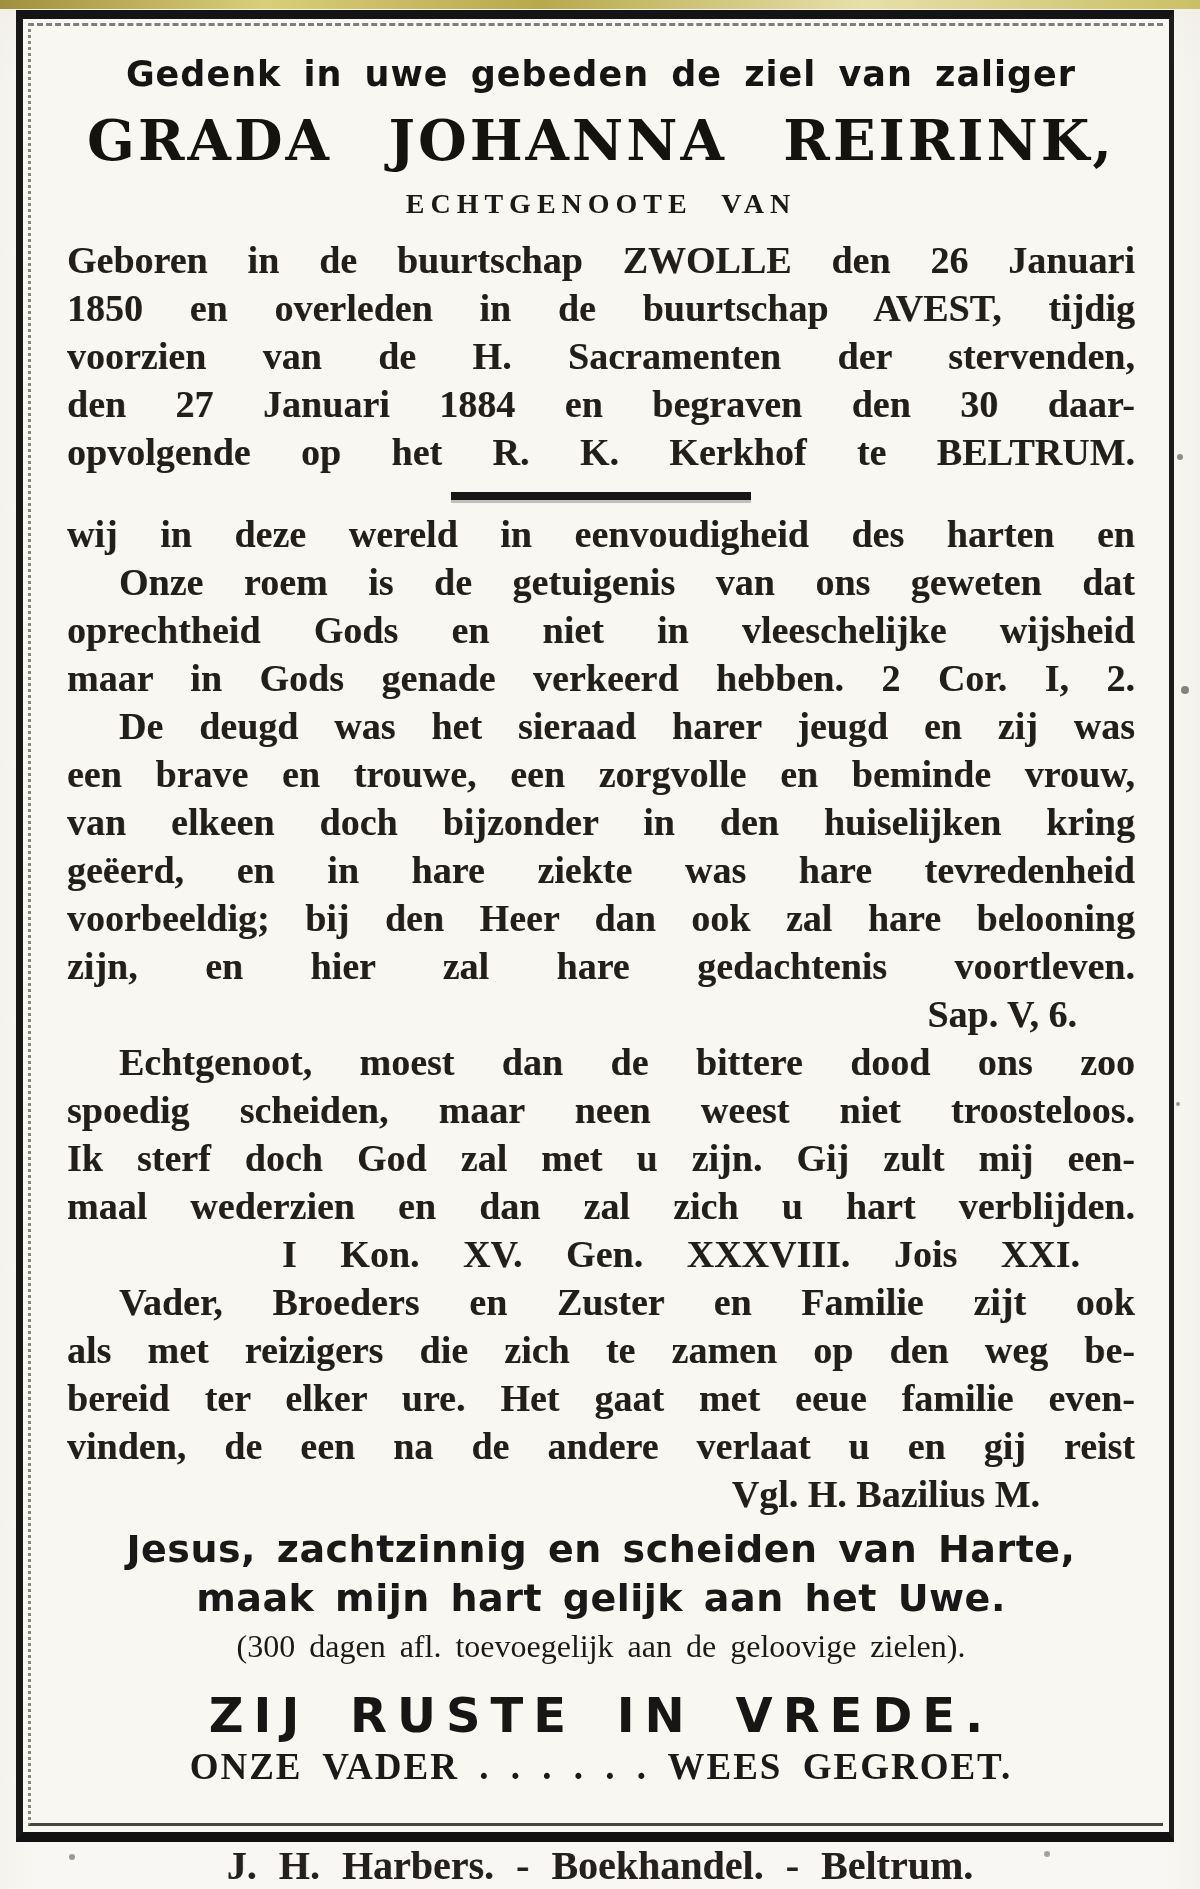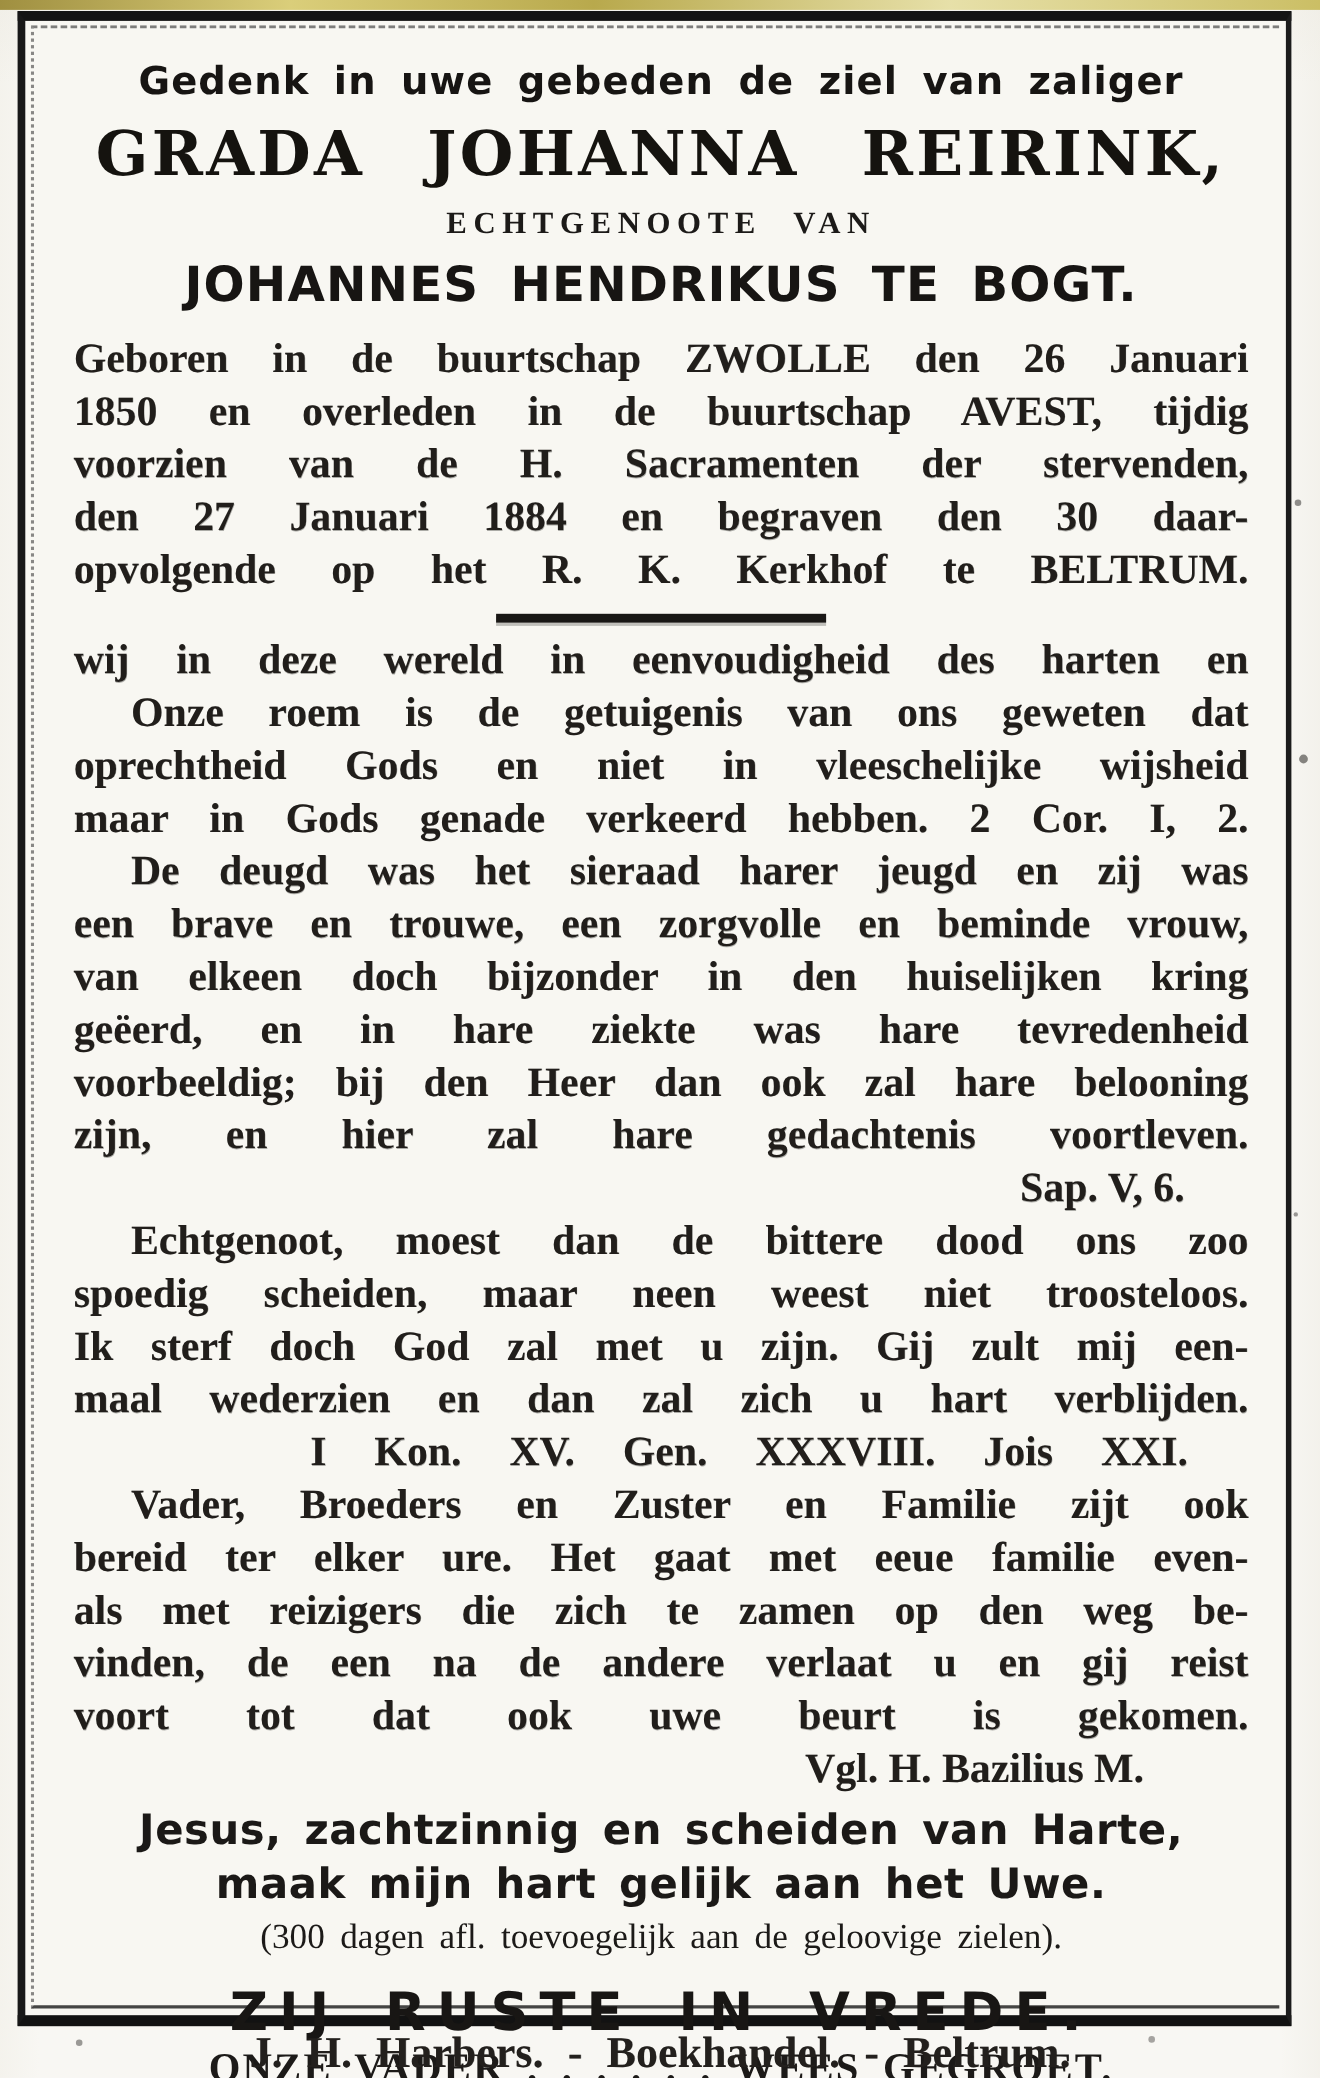--- a/index.html
+++ b/index.html
@@ -160,7 +160,6 @@
         <div class="intro">Gedenk in uwe gebeden de ziel van zaliger</div>
         <div class="name">GRADA JOHANNA REIRINK,</div>
         <div class="relation">ECHTGENOOTE VAN</div>
-        <div class="spouse">JOHANNES HENDRIKUS TE BOGT.</div>
 
         <div class="para vitals">
           <div class="tline">Geboren in de buurtschap ZWOLLE den 26 Januari</div>

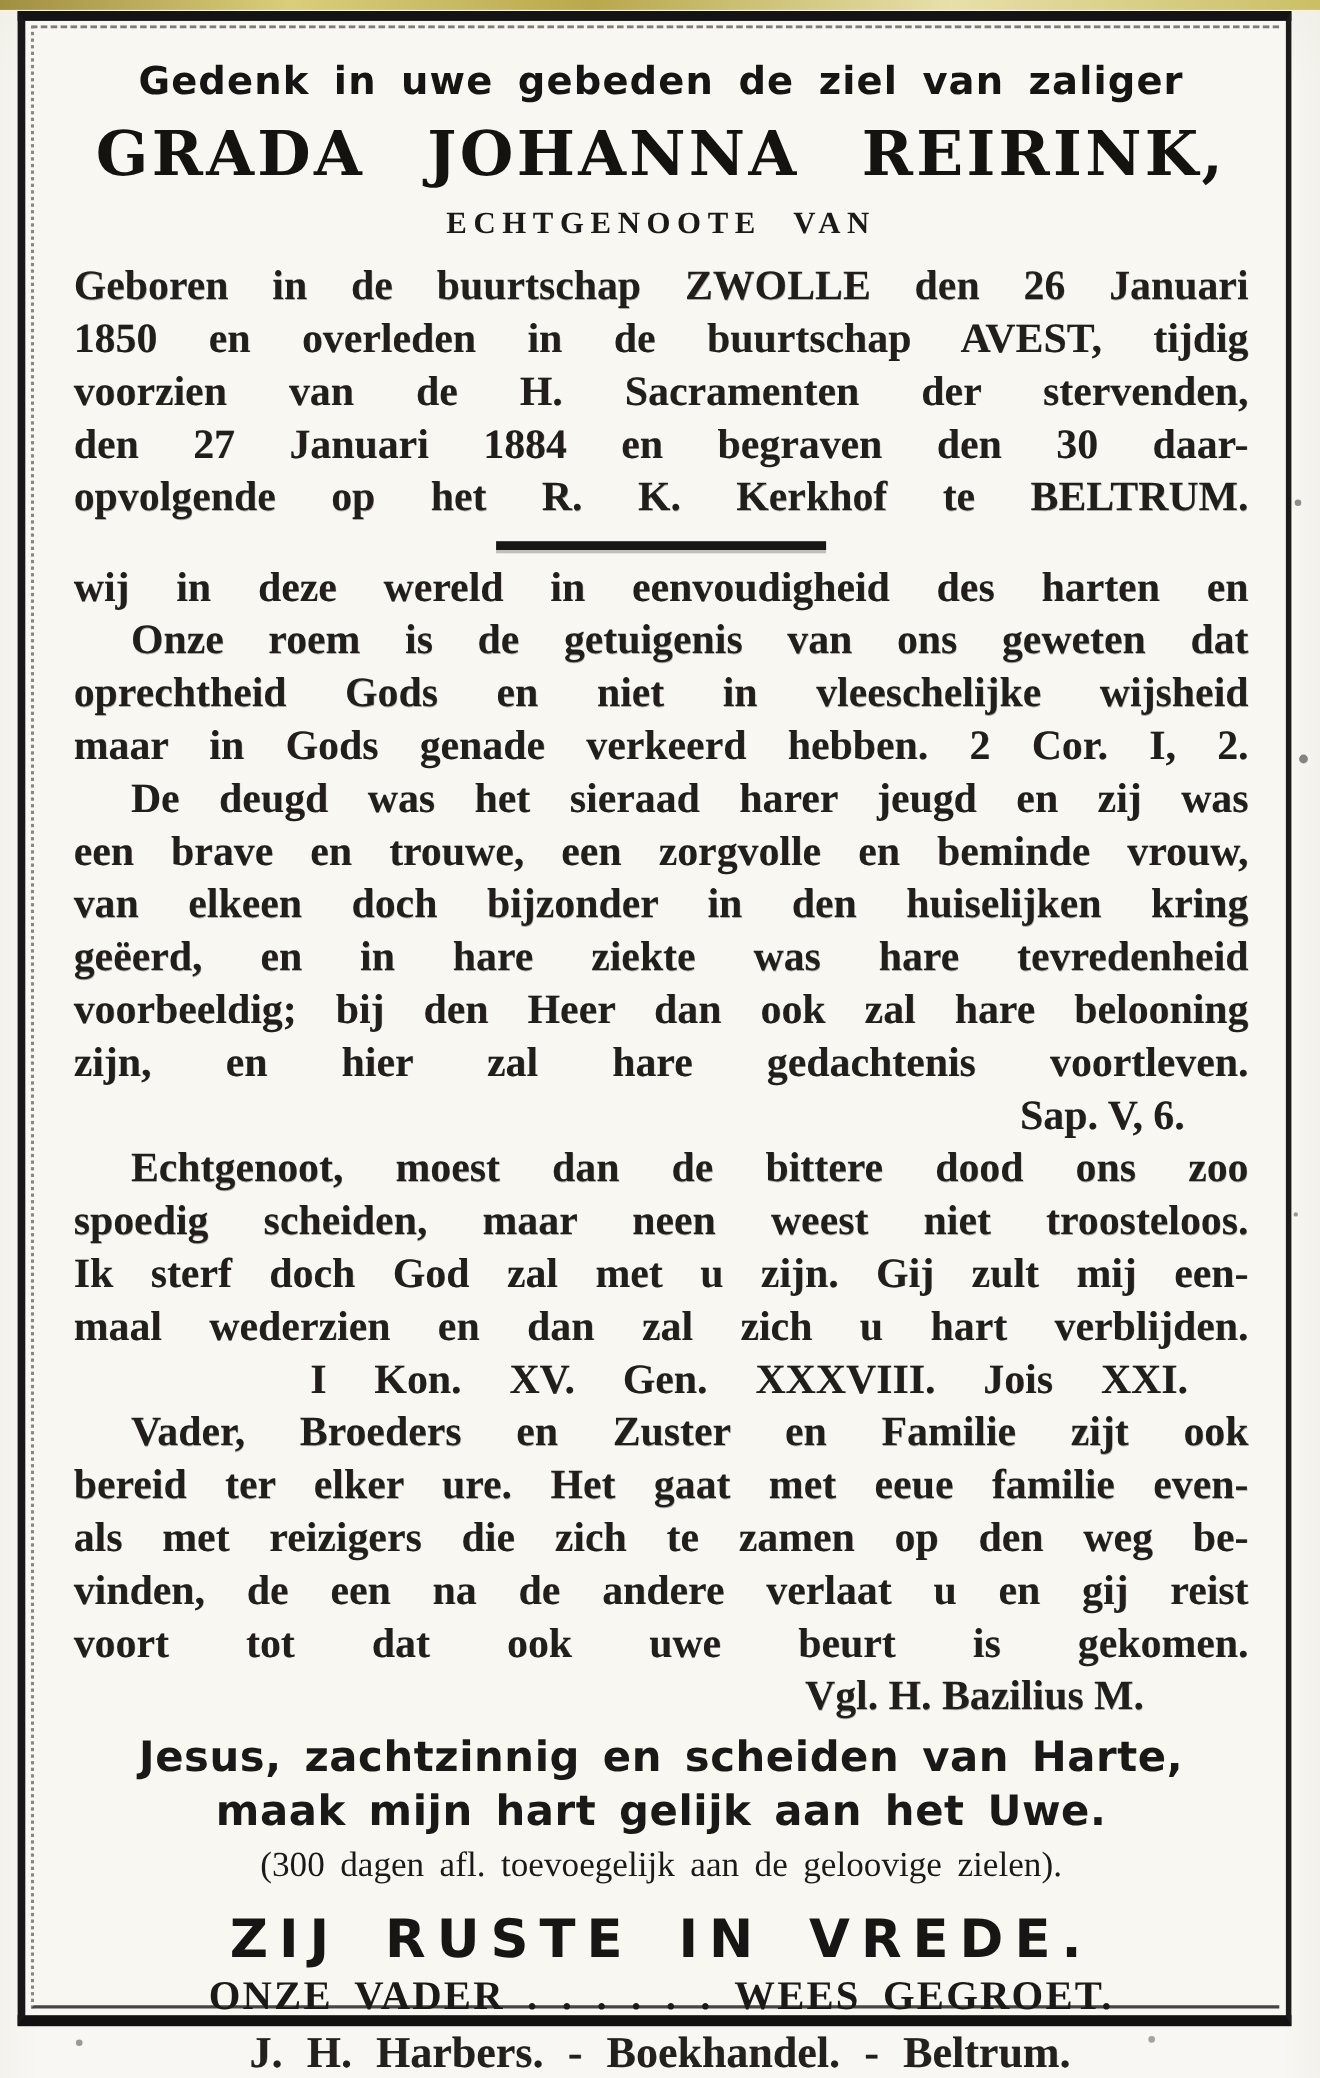--- a/index.html
+++ b/index.html
@@ -198,8 +198,8 @@
 
         <div class="para">
           <div class="tline indent">Vader, Broeders en Zuster en Familie zijt ook</div>
+          <div class="tline">als met reizigers die zich te zamen op den weg be-</div>
           <div class="tline">bereid ter elker ure. Het gaat met eeue familie even-</div>
-          <div class="tline">als met reizigers die zich te zamen op den weg be-</div>
           <div class="tline">vinden, de een na de andere verlaat u en gij reist</div>
           <div class="tline">voort tot dat ook uwe beurt is gekomen.</div>
           <div class="tline cite-right cite-vgl">Vgl. H. Bazilius M.</div>

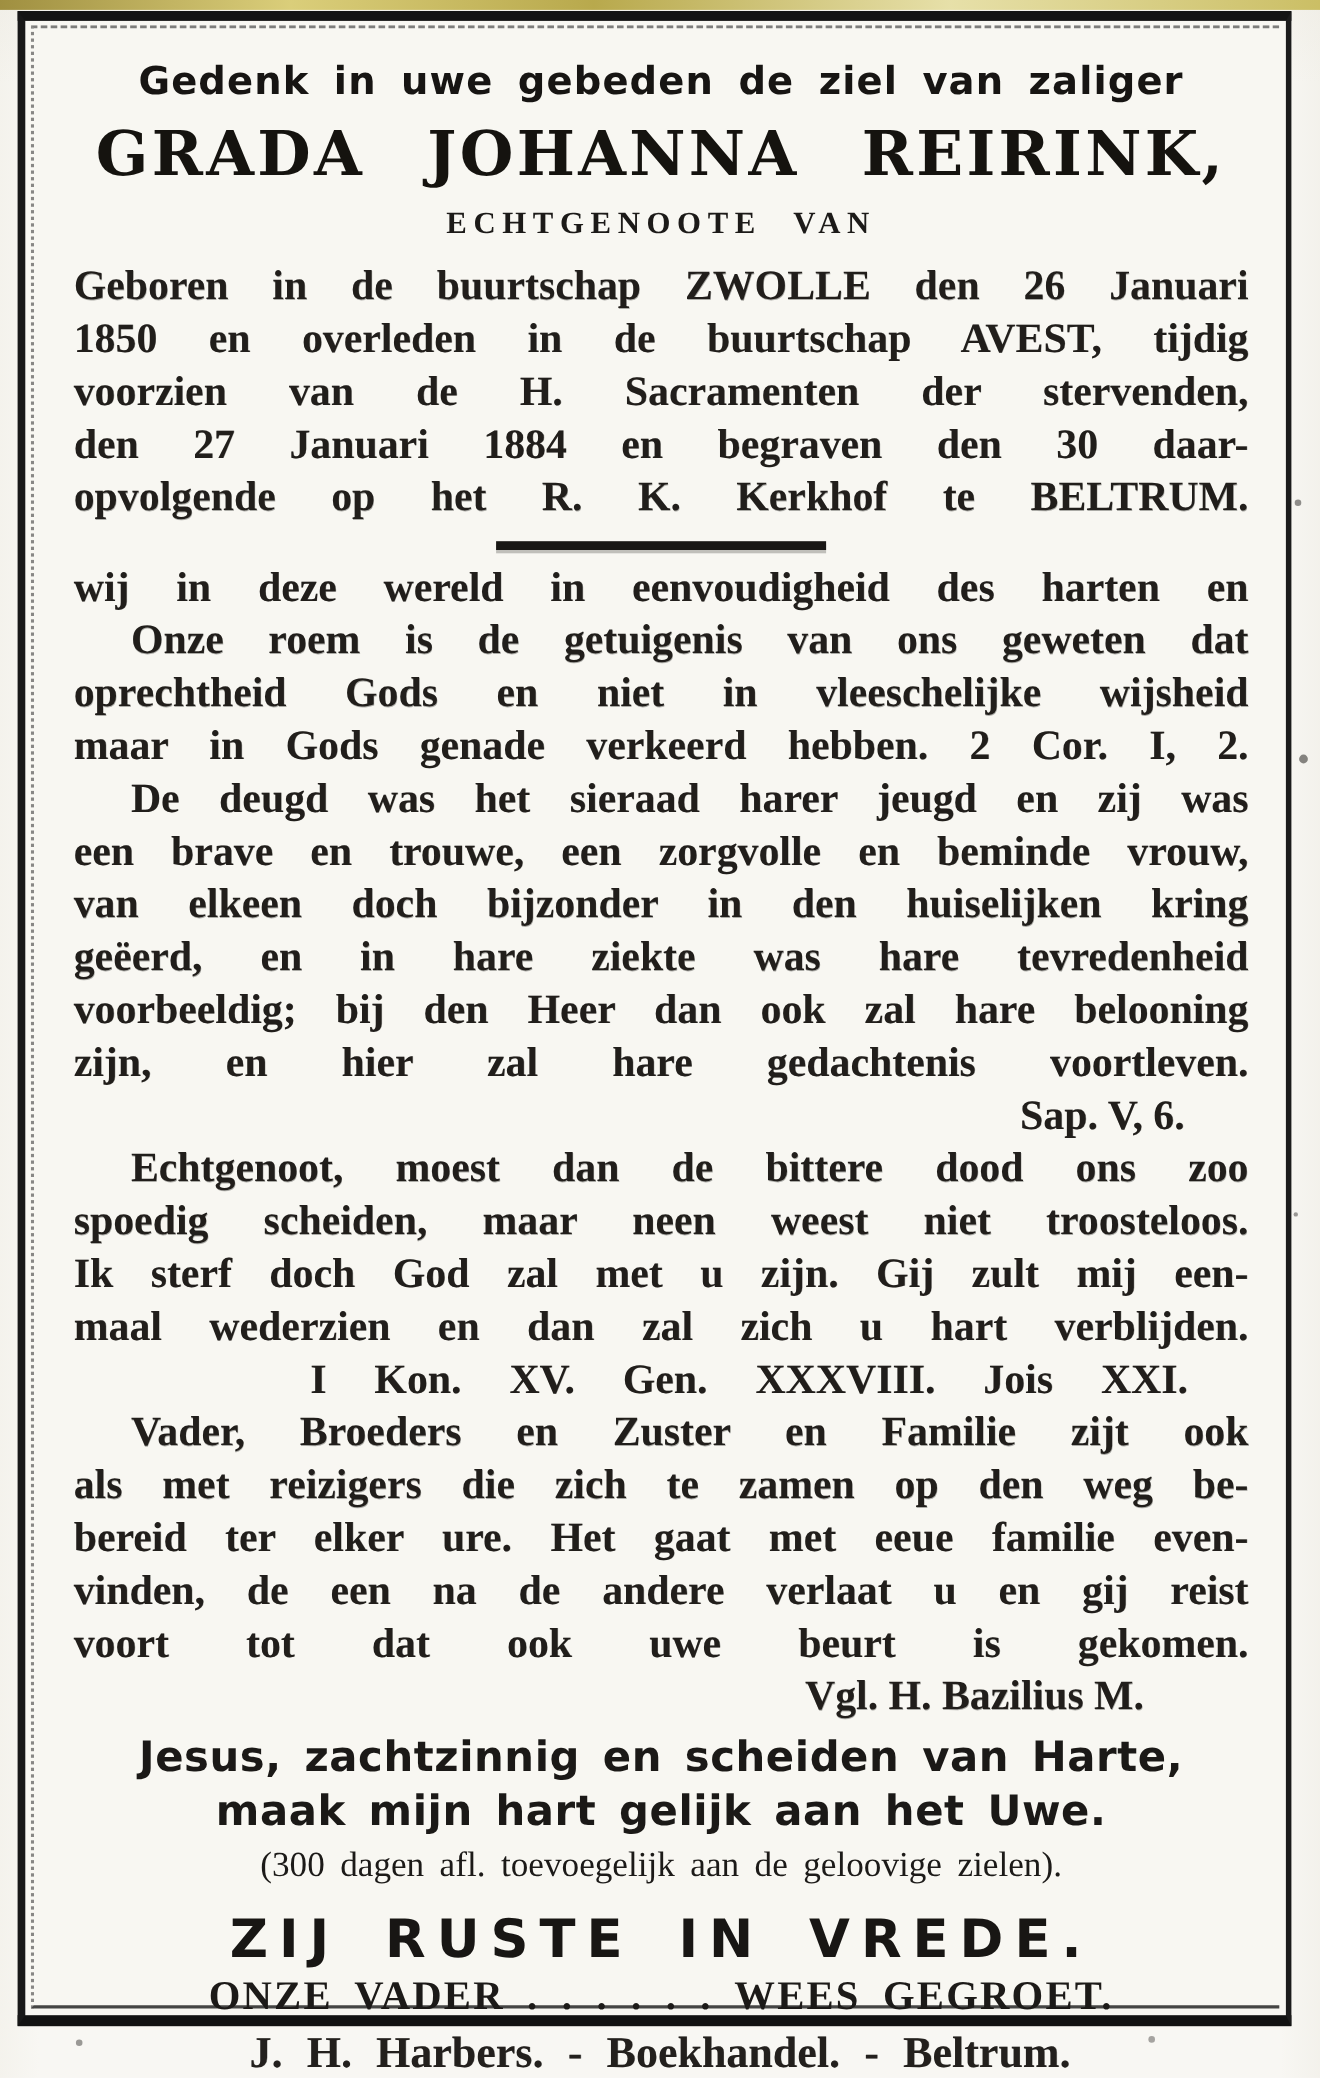--- a/index.html
+++ b/index.html
@@ -201,7 +201,6 @@
           <div class="tline">als met reizigers die zich te zamen op den weg be-</div>
           <div class="tline">bereid ter elker ure. Het gaat met eeue familie even-</div>
           <div class="tline">vinden, de een na de andere verlaat u en gij reist</div>
-          <div class="tline">voort tot dat ook uwe beurt is gekomen.</div>
           <div class="tline cite-right cite-vgl">Vgl. H. Bazilius M.</div>
         </div>
 

